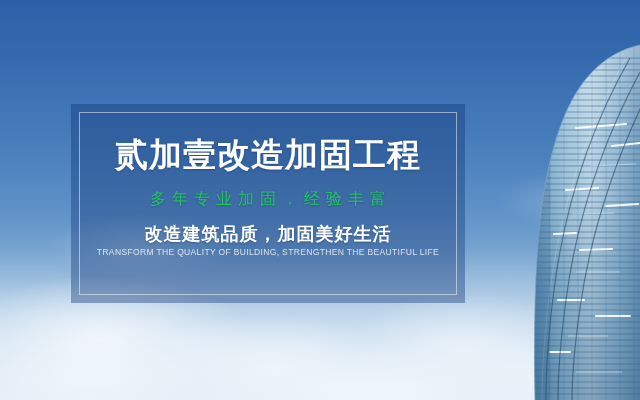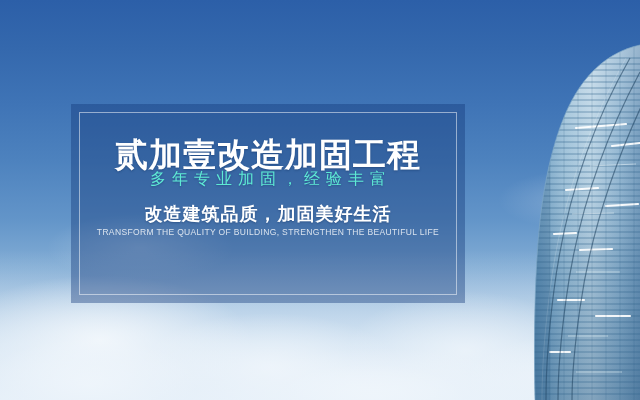--- a/index.html
+++ b/index.html
@@ -106,7 +106,8 @@
     text-shadow: 0 1px 2px rgba(10,35,80,.35);
   }
   .title-sub {
-    color: #5eead4;
+    margin-top: 20px;
+    color: #22c55e;
     font-size: 16px;
     font-weight: normal;
     letter-spacing: 6px;

